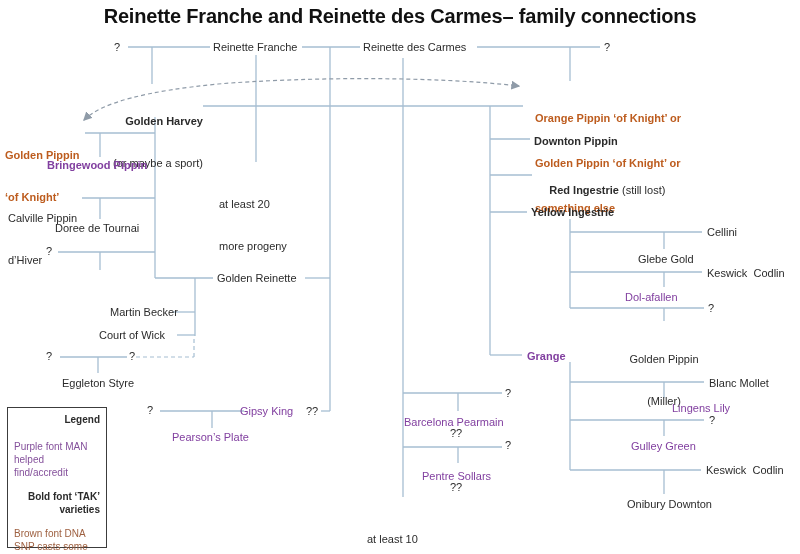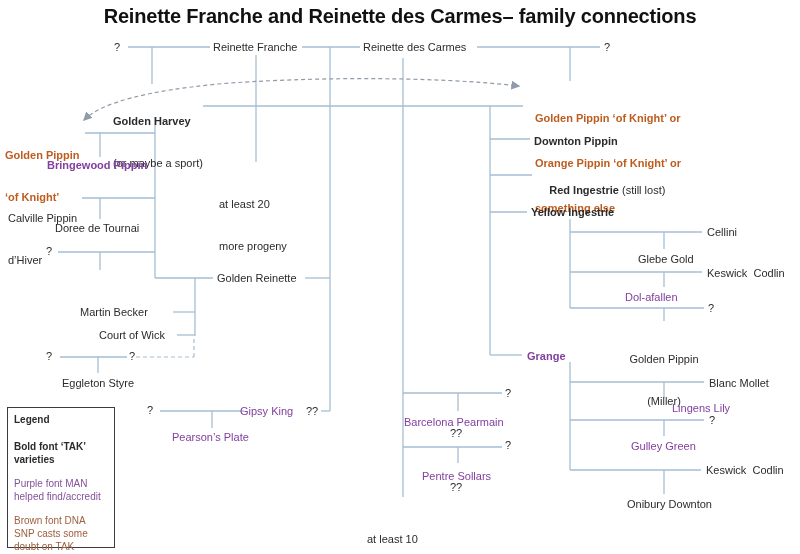--- a/index.html
+++ b/index.html
@@ -10,7 +10,7 @@
          font-size:20px;font-weight:bold;color:#111;letter-spacing:-0.2px;}
   .lbl{position:absolute;font-size:11px;line-height:14px;color:#2b2b2b;white-space:pre;}
   .ln{display:block;}
-  .b{font-weight:bold;}
+  .b{font-weight:bold;text-align:right;}
   .man{color:#8240a0;}
   .dna{color:#bd5c1e;font-weight:bold;}
   .center{text-align:center;}

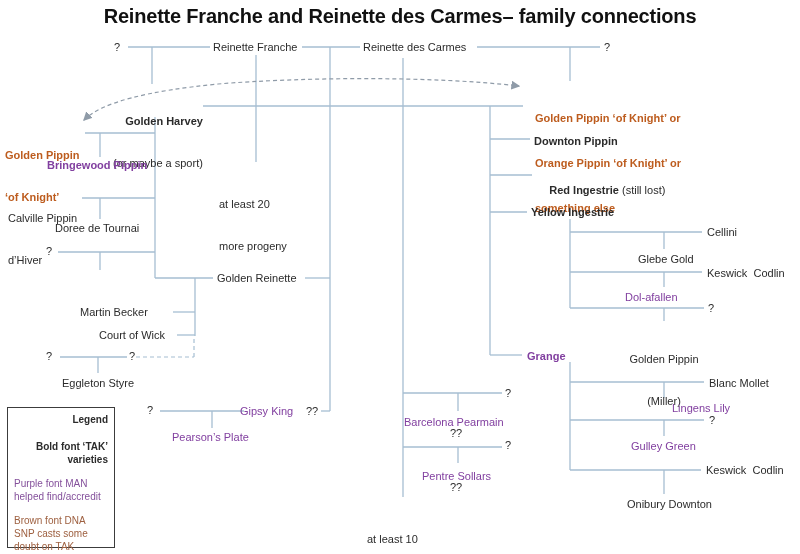--- a/index.html
+++ b/index.html
@@ -142,8 +142,8 @@
   </div>
 
   <div class="lbl dna" style="left:535px;top:81px;line-height:15px">
+    <span class="ln">Orange Pippin ‘of Knight’ or</span>
     <span class="ln">Golden Pippin ‘of Knight’ or</span>
-    <span class="ln">Orange Pippin ‘of Knight’ or</span>
     <span class="ln">something else</span>
   </div>
   <div class="lbl b" style="left:534px;top:134px">Downton Pippin</div>

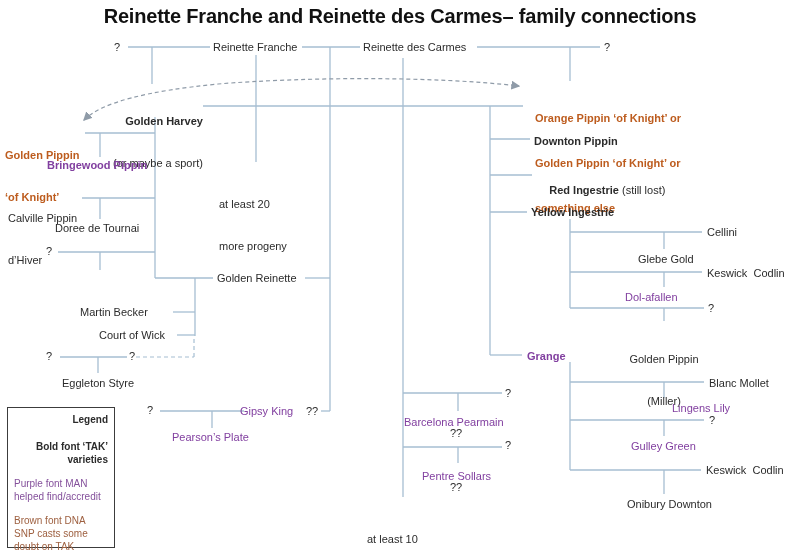--- a/index.html
+++ b/index.html
@@ -114,7 +114,7 @@
   </div>
   <div class="lbl" style="left:55px;top:221px">Doree de Tournai</div>
   <div class="lbl" style="left:46px;top:244px">?</div>
-  <div class="lbl" style="left:80px;top:305px">Martin Becker</div>
+  <div class="lbl" style="left:110px;top:305px">Martin Becker</div>
   <div class="lbl" style="left:99px;top:328px">Court of Wick</div>
   <div class="lbl" style="left:46px;top:349px">?</div>
   <div class="lbl" style="left:129px;top:349px">?</div>

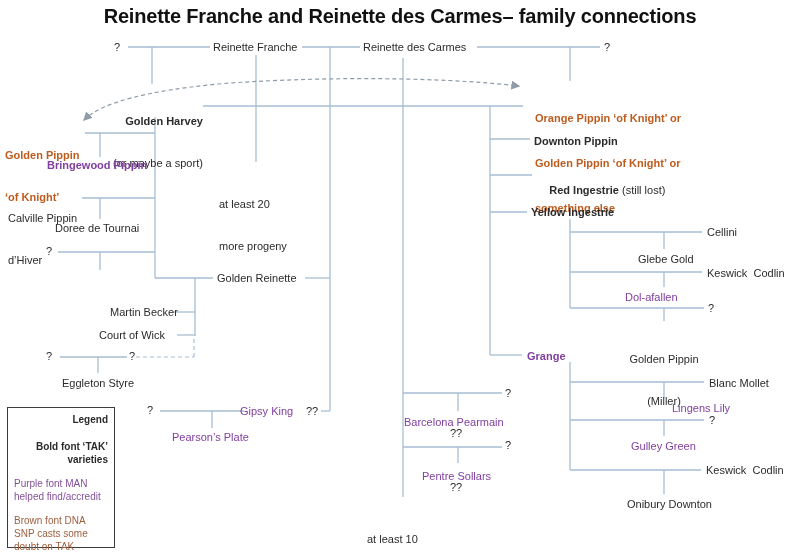--- a/index.html
+++ b/index.html
@@ -14,7 +14,7 @@
   .man{color:#8240a0;}
   .dna{color:#bd5c1e;font-weight:bold;}
   .center{text-align:center;}
-  .legend-box{position:absolute;left:7px;top:407px;width:108px;height:141px;
+  .legend-box{position:absolute;left:7px;top:407px;width:100px;height:141px;
               border:1.5px solid #3c3c3c;box-sizing:border-box;background:#fff;
               padding:5px 6px;font-size:10px;line-height:13px;color:#2b2b2b;}
   .legend-box .item{margin:0 0 11px 0;white-space:normal;}

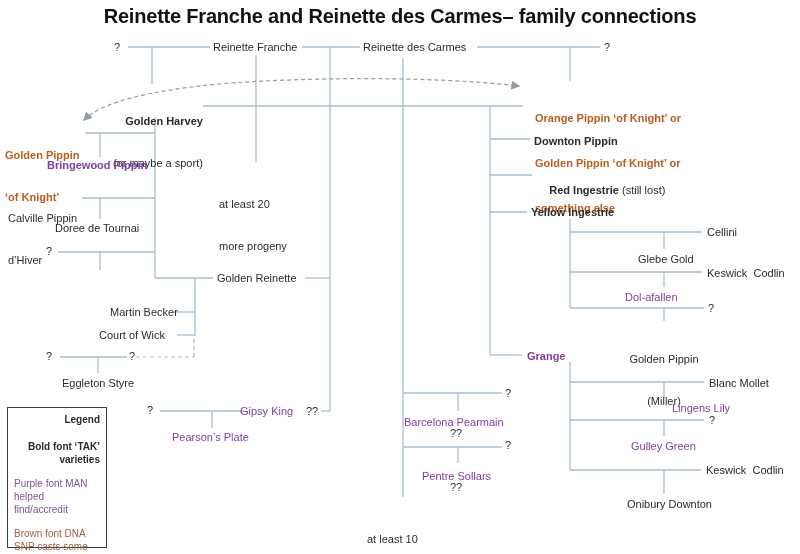--- a/index.html
+++ b/index.html
@@ -170,8 +170,8 @@
 
   <div class="legend-box">
     <div class="item heading b">Legend</div>
+    <div class="item man">Purple font MAN helped find/accredit</div>
     <div class="item b">Bold font ‘TAK’ varieties</div>
-    <div class="item man">Purple font MAN helped find/accredit</div>
     <div class="item dna" style="margin-bottom:0">Brown font DNA SNP casts some doubt on TAK assertion of parentage</div>
   </div>
 

